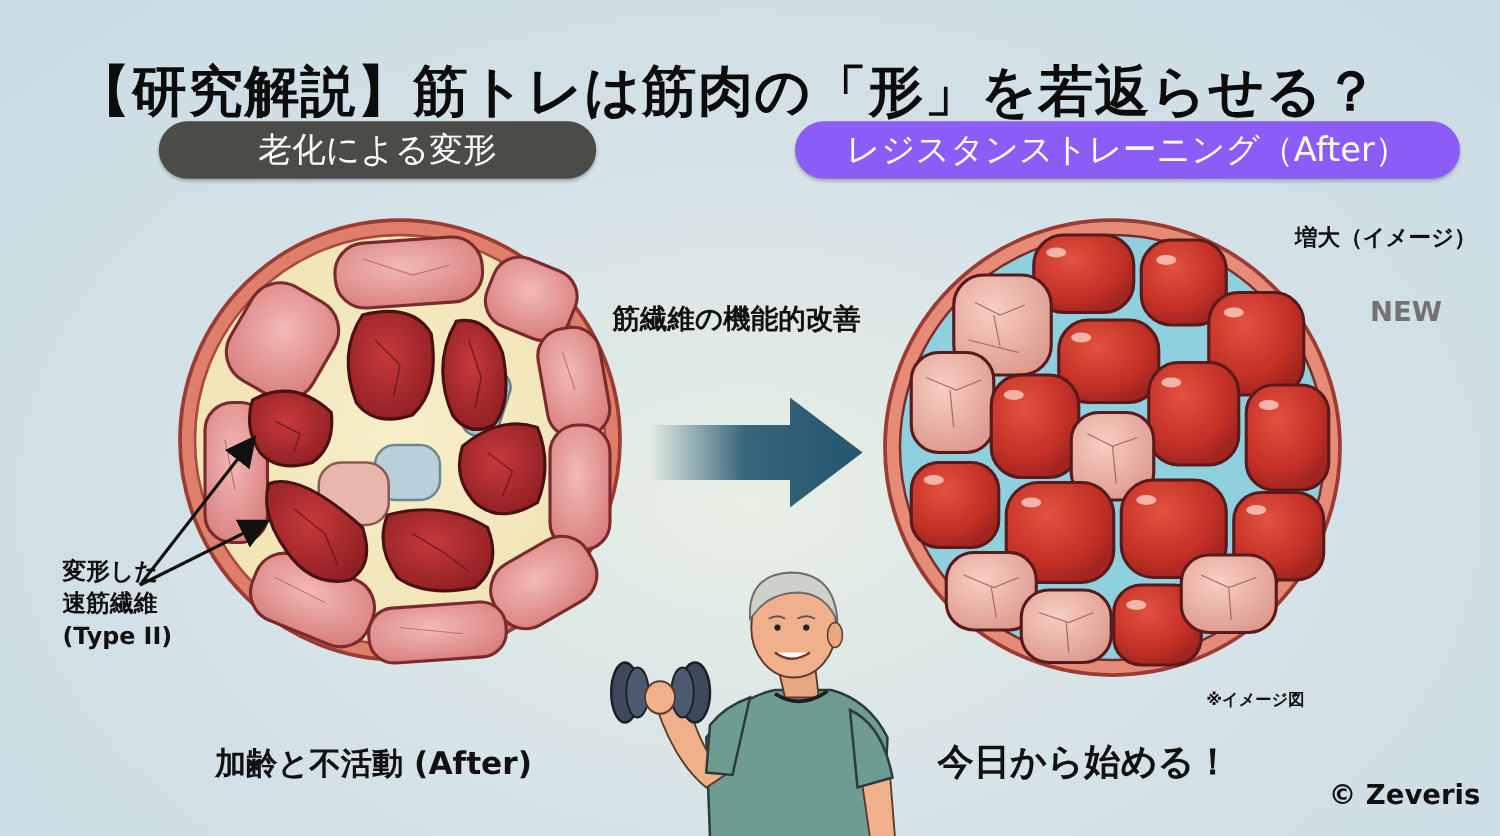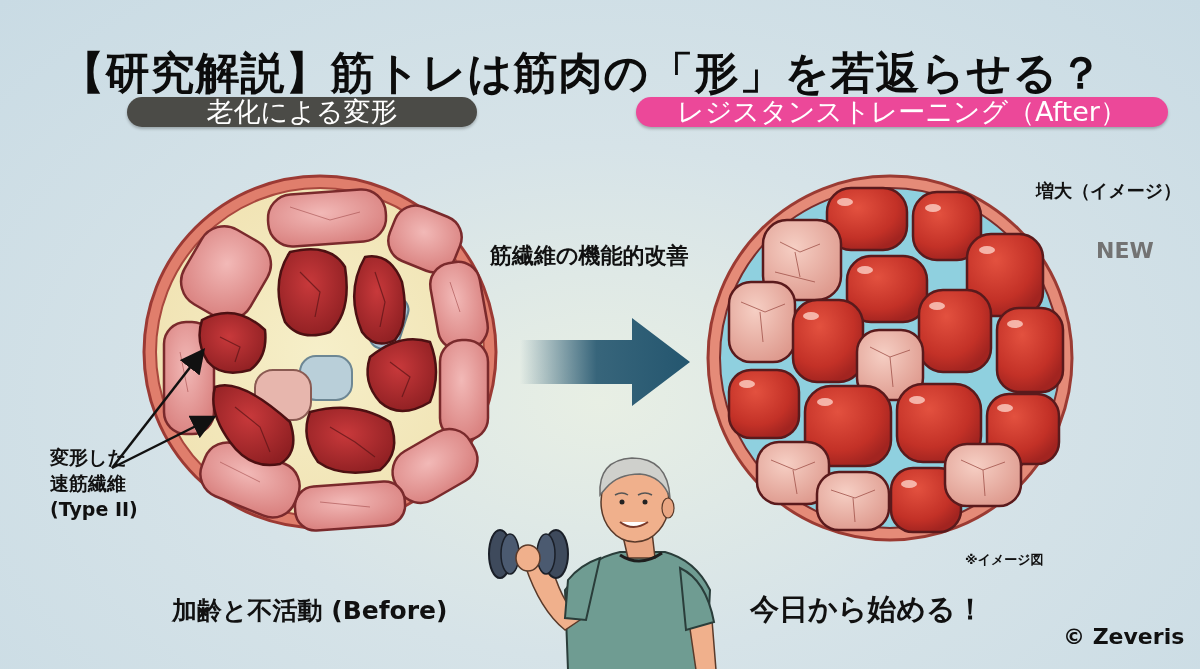--- a/index.html
+++ b/index.html
@@ -14,7 +14,7 @@
       font-size: 44px; font-weight: bold; letter-spacing: 1px; color: #0c0c0c; margin-top: 32px;
     }
     .pill {
-      position: absolute; height: 30px; border-radius: 23px; color: #fff;
+      position: absolute; height: 46px; border-radius: 23px; color: #fff;
       font-size: 27px; display: flex; align-items: center; justify-content: center;
       box-shadow: 0 2px 3px rgba(0,0,0,0.25);
     }

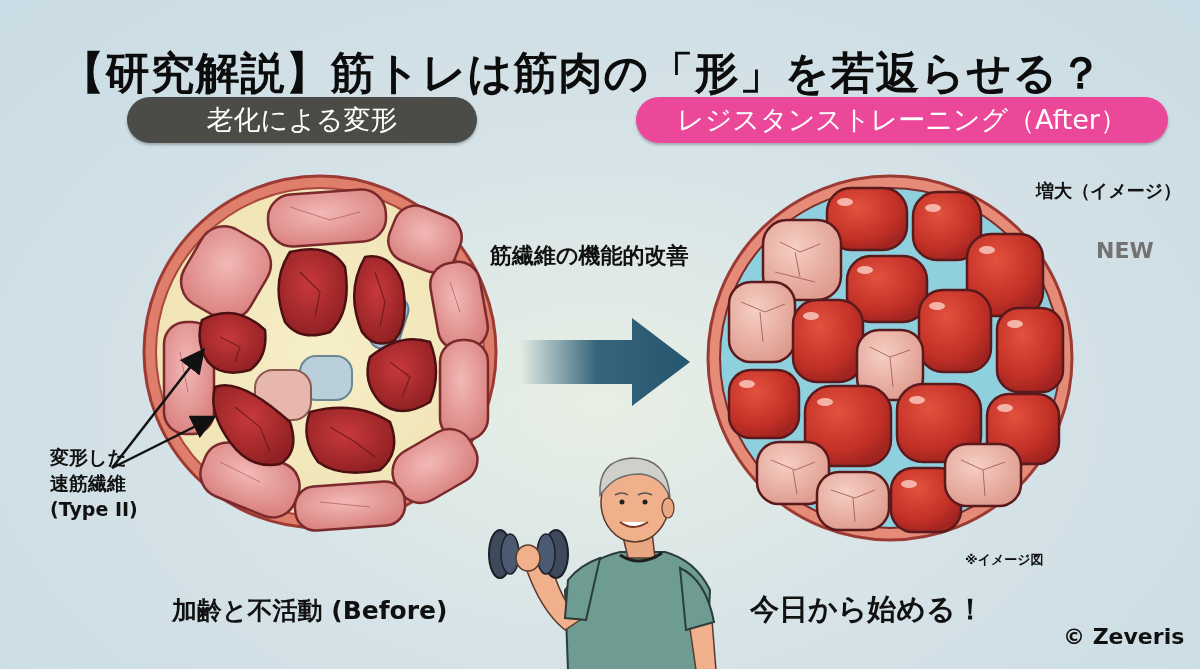--- a/index.html
+++ b/index.html
@@ -19,7 +19,7 @@
       box-shadow: 0 2px 3px rgba(0,0,0,0.25);
     }
     .pill.before { left: 127px; top: 97px; width: 350px; background: #4b4b47; }
-    .pill.after { left: 636px; top: 97px; width: 532px; background: #ec4899; }
+    .pill.after { left: 636px; top: 97px; width: 532px; background: #8b5cf6; }
     .circle-wrap { position: absolute; }
     .circle-wrap svg { display: block; }
     .label {

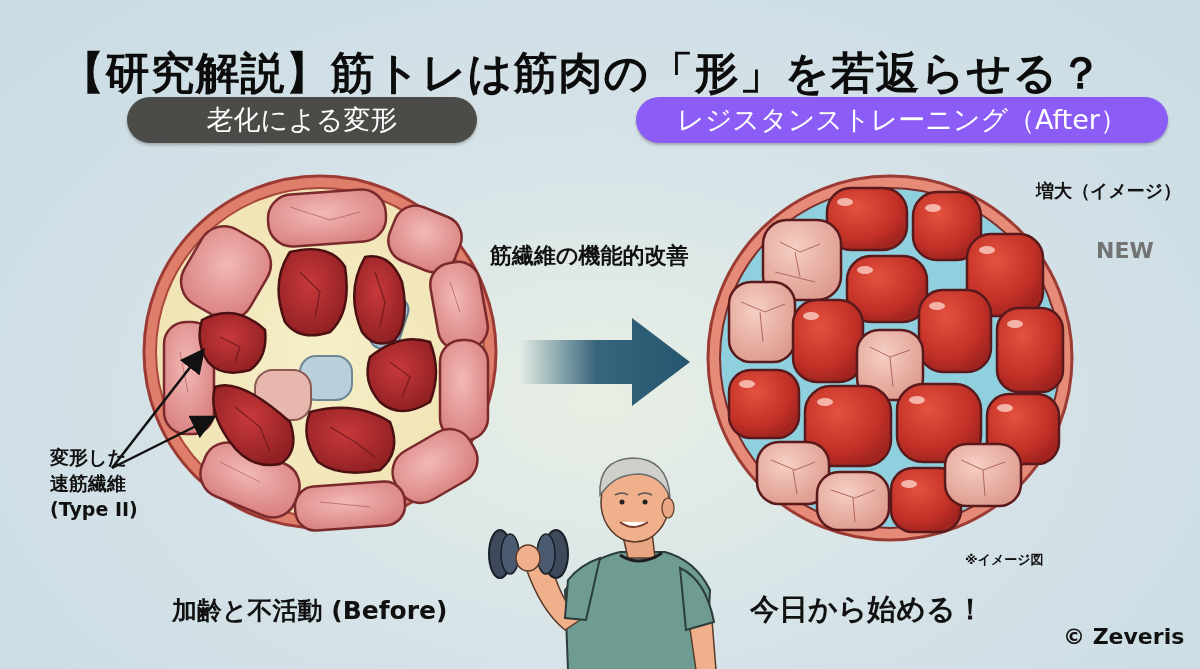--- a/index.html
+++ b/index.html
@@ -118,7 +118,7 @@
   <div>(Type II)</div>
 </div>
 
-<div class="label" style="left:172px; top:594px; font-size:25px;">加齢と不活動 (Before)</div>
+<div class="label" style="left:172px; top:594px; font-size:25px;">加齢と不活動 (After)</div>
 
 <div class="label" style="left:490px; top:240px; font-size:22px; line-height:32px;">
   <div>筋繊維の機能的改善</div>

